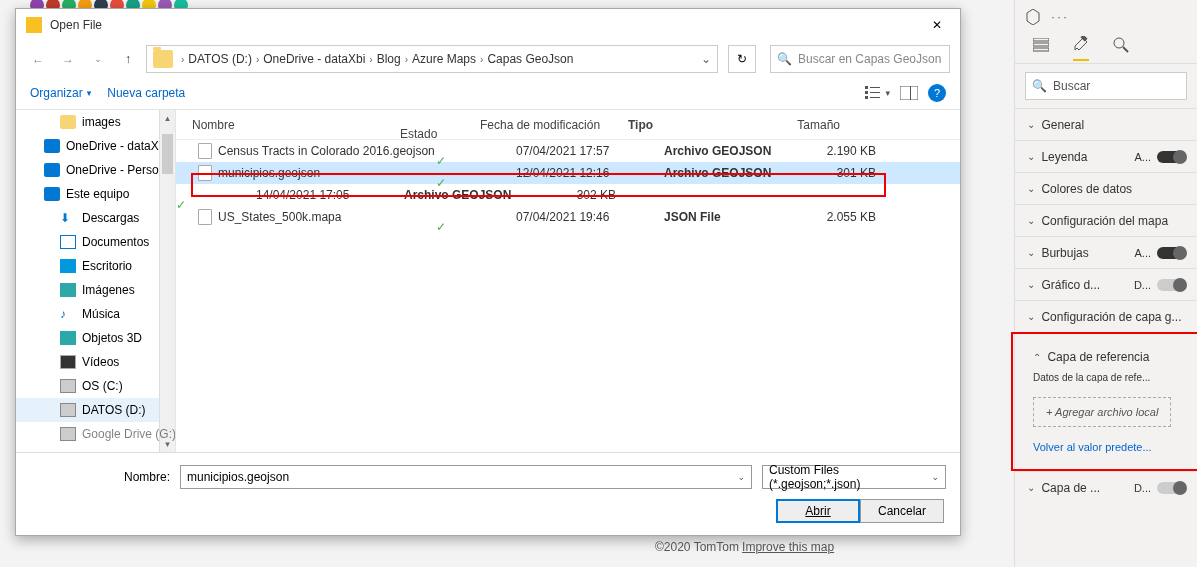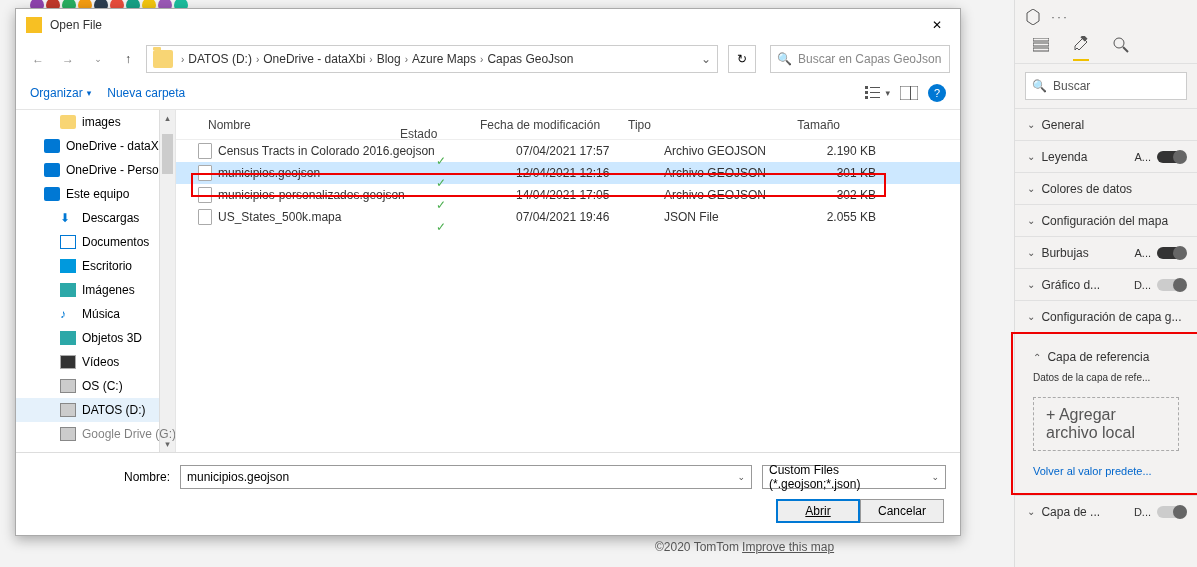--- a/index.html
+++ b/index.html
@@ -47,7 +47,7 @@
 .scrollbar-stub .arr{position:absolute;left:0;right:0;height:16px;display:flex;align-items:center;justify-content:center;color:#666;font-size:9px;}
 .filelist{flex:1;display:flex;flex-direction:column;}
 .fl-head{display:flex;height:30px;align-items:center;border-bottom:1px solid #eee;color:#444;}
-.col-name{width:224px;padding-left:32px;}
+.col-name{width:224px;padding-left:16px;}
 .col-estado{width:80px;margin-top:19px;}
 .col-fecha{width:148px;}
 .col-tipo{width:142px;}

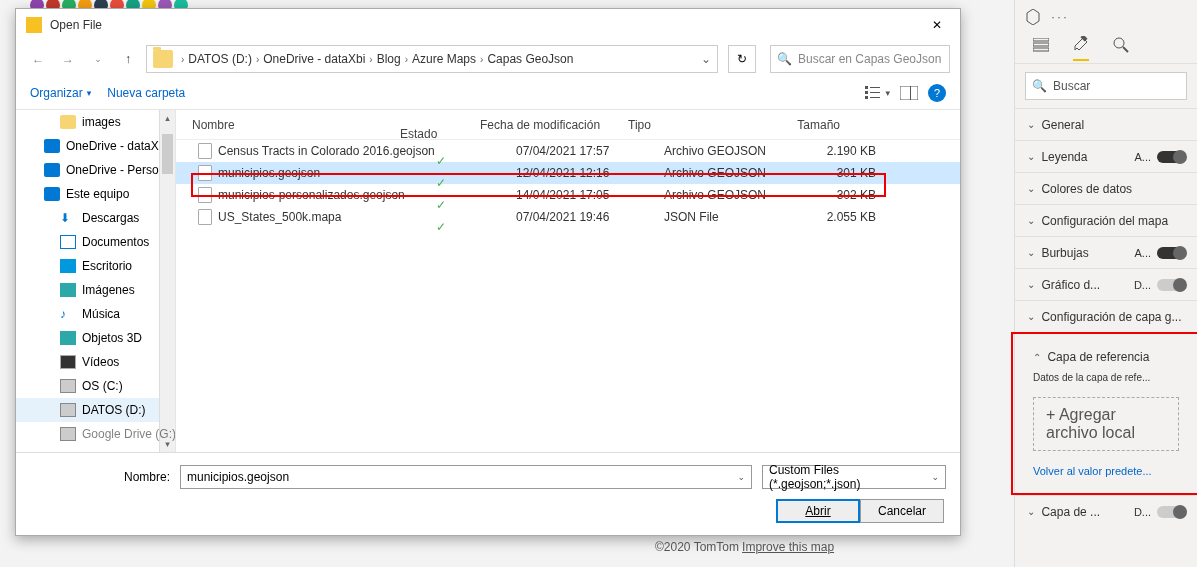--- a/index.html
+++ b/index.html
@@ -50,7 +50,7 @@
 .col-name{width:224px;padding-left:16px;}
 .col-estado{width:80px;margin-top:19px;}
 .col-fecha{width:148px;}
-.col-tipo{width:142px;}
+.col-tipo{width:142px;font-weight:bold;}
 .col-tam{width:80px;text-align:right;padding-right:10px;}
 .fl-row{display:flex;height:22px;align-items:center;color:#333;}
 .fl-row.sel{background:#cde8ff;}

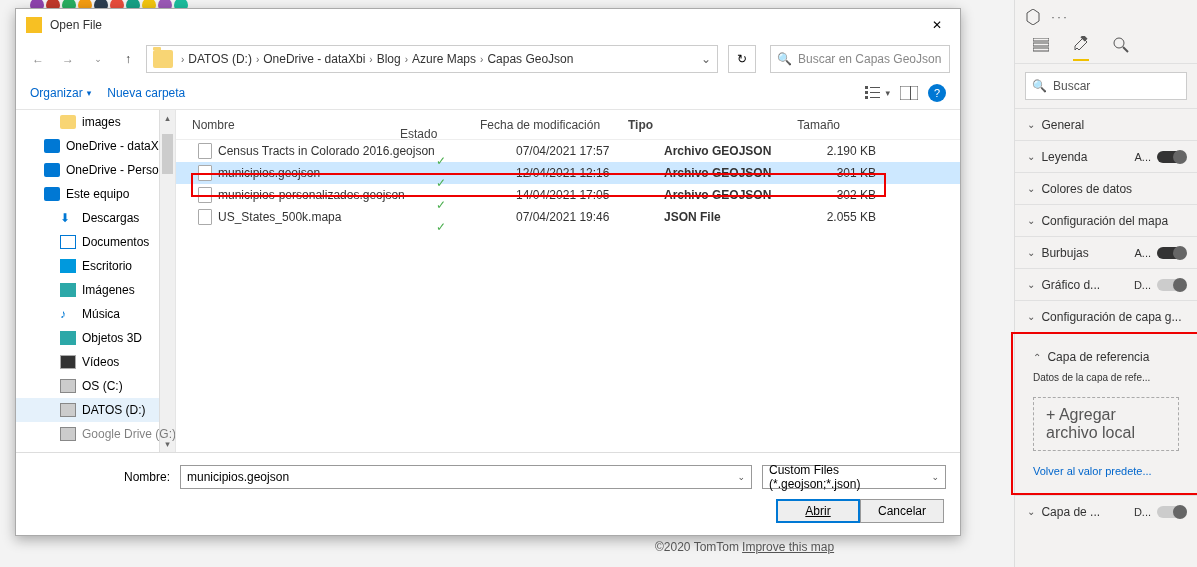--- a/index.html
+++ b/index.html
@@ -259,10 +259,6 @@
             <div class="col-tam">301 KB</div>
           </div>
           <div class="fl-row">
-            <div class="fname col-name">
-              <div class="file-icon"></div>
-              <span>municipios-personalizados.geojson</span>
-            </div>
             <div class="col-estado check">✓</div>
             <div class="col-fecha">14/04/2021 17:05</div>
             <div class="col-tipo">Archivo GEOJSON</div>

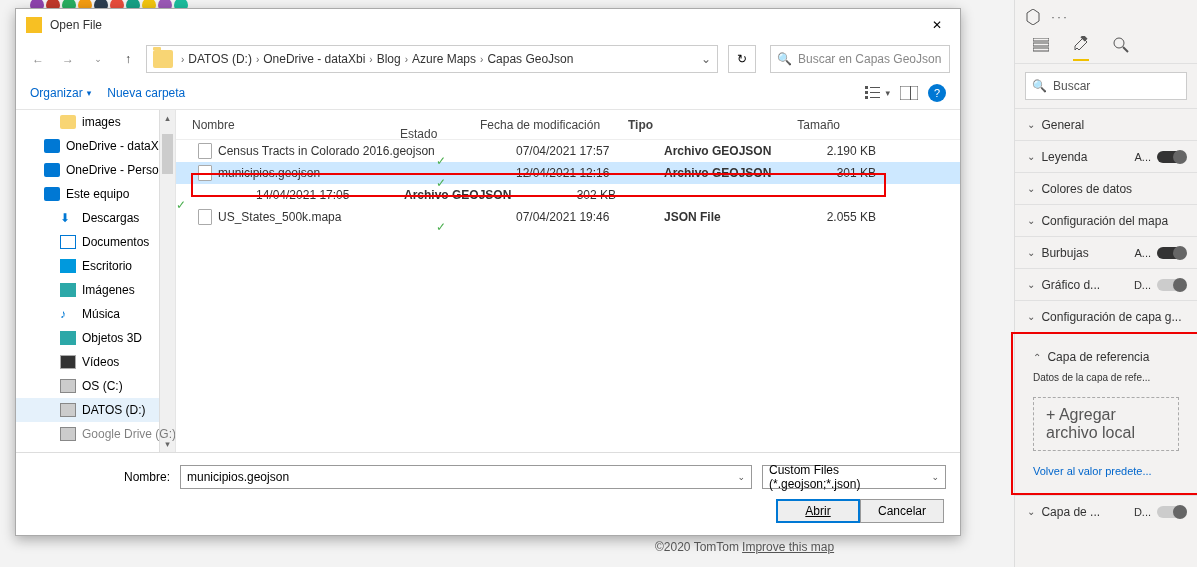--- a/index.html
+++ b/index.html
@@ -84,7 +84,7 @@
 .toggle.off{background:#ccc;}
 .section.expanded{flex-direction:column;align-items:flex-start;gap:8px;}
 .ref-box{border:2px solid #e00;padding:8px;margin:0 -4px;}
-.add-btn{border:1px dashed #aaa;padding:8px 12px;color:#555;margin:6px 0;font-size:16px;}
+.add-btn{border:1px dashed #aaa;padding:8px 12px;color:#555;margin:6px 0;font-size:11px;font-style:italic;}
 .reset-link{color:#0066cc;font-size:11px;}
 .footer-note{position:absolute;left:655px;top:540px;font-size:11px;color:#555;}
 .footer-note u{text-decoration:underline;}

